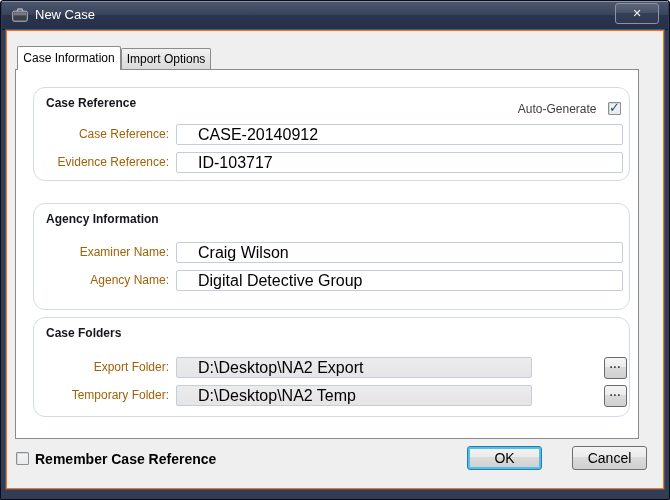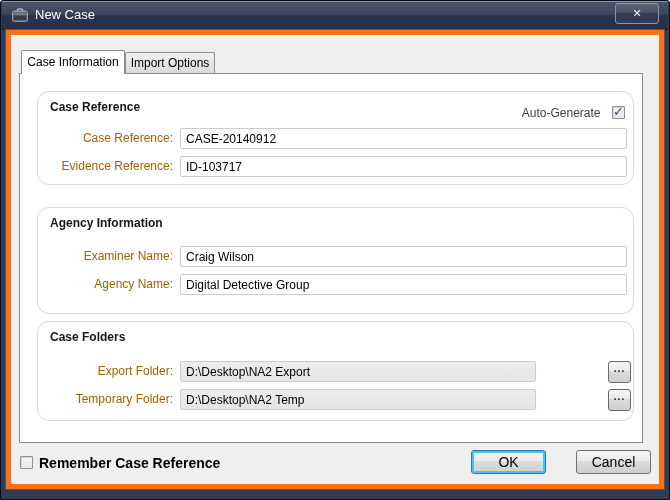--- a/index.html
+++ b/index.html
@@ -33,7 +33,7 @@
   .client {
     position:absolute; left:5px; top:29px; width:658px; height:459px;
     background:#efefef;
-    border:5px solid #f97316;
+    border:1px solid #f97316;
     box-shadow:0 0 0 1px #4d5670;
   }
 

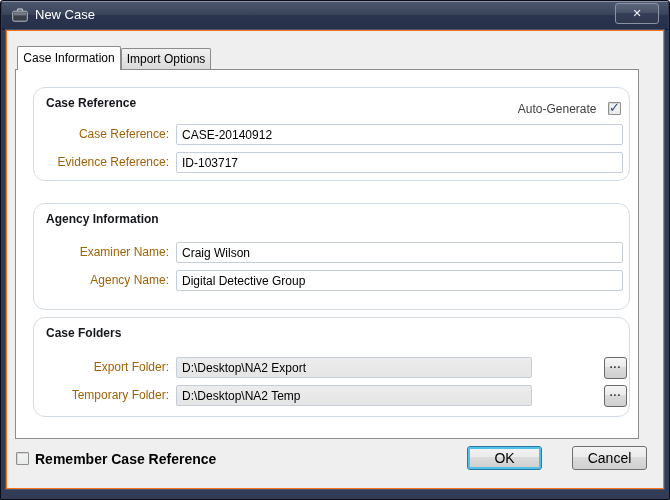--- a/index.html
+++ b/index.html
@@ -69,7 +69,7 @@
   .field {
     position:absolute; left:142px; top:0; height:21px; width:447px;
     border:1px solid #c5cdd8; border-radius:2px; background:#ffffff;
-    font-family:inherit; font-size:12px; color:#000; padding:0 5px; outline:none;
+    font-family:inherit; font-size:16px; color:#000; padding:0 21px; outline:none;
   }
   .field.readonly { width:356px; background:linear-gradient(180deg,#ececec,#e5e5e5); }
   .browse-btn {

